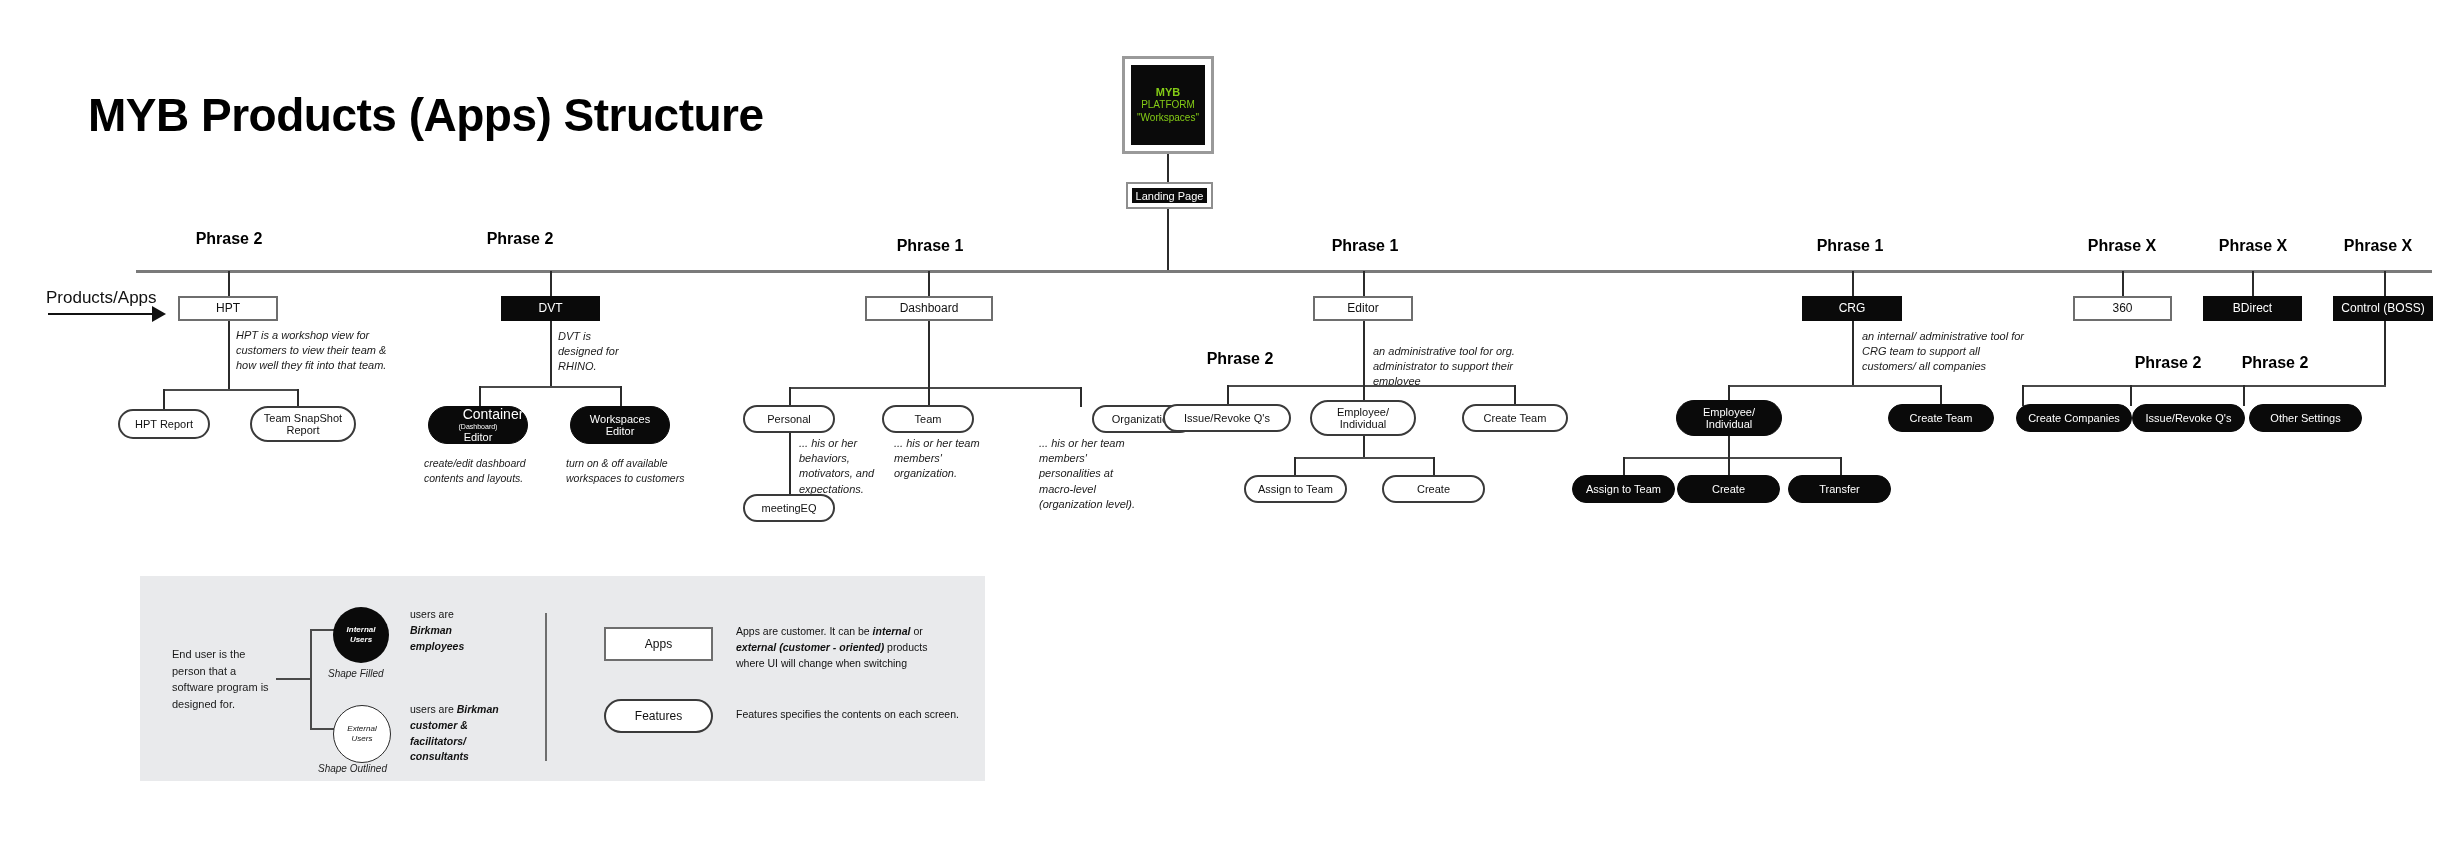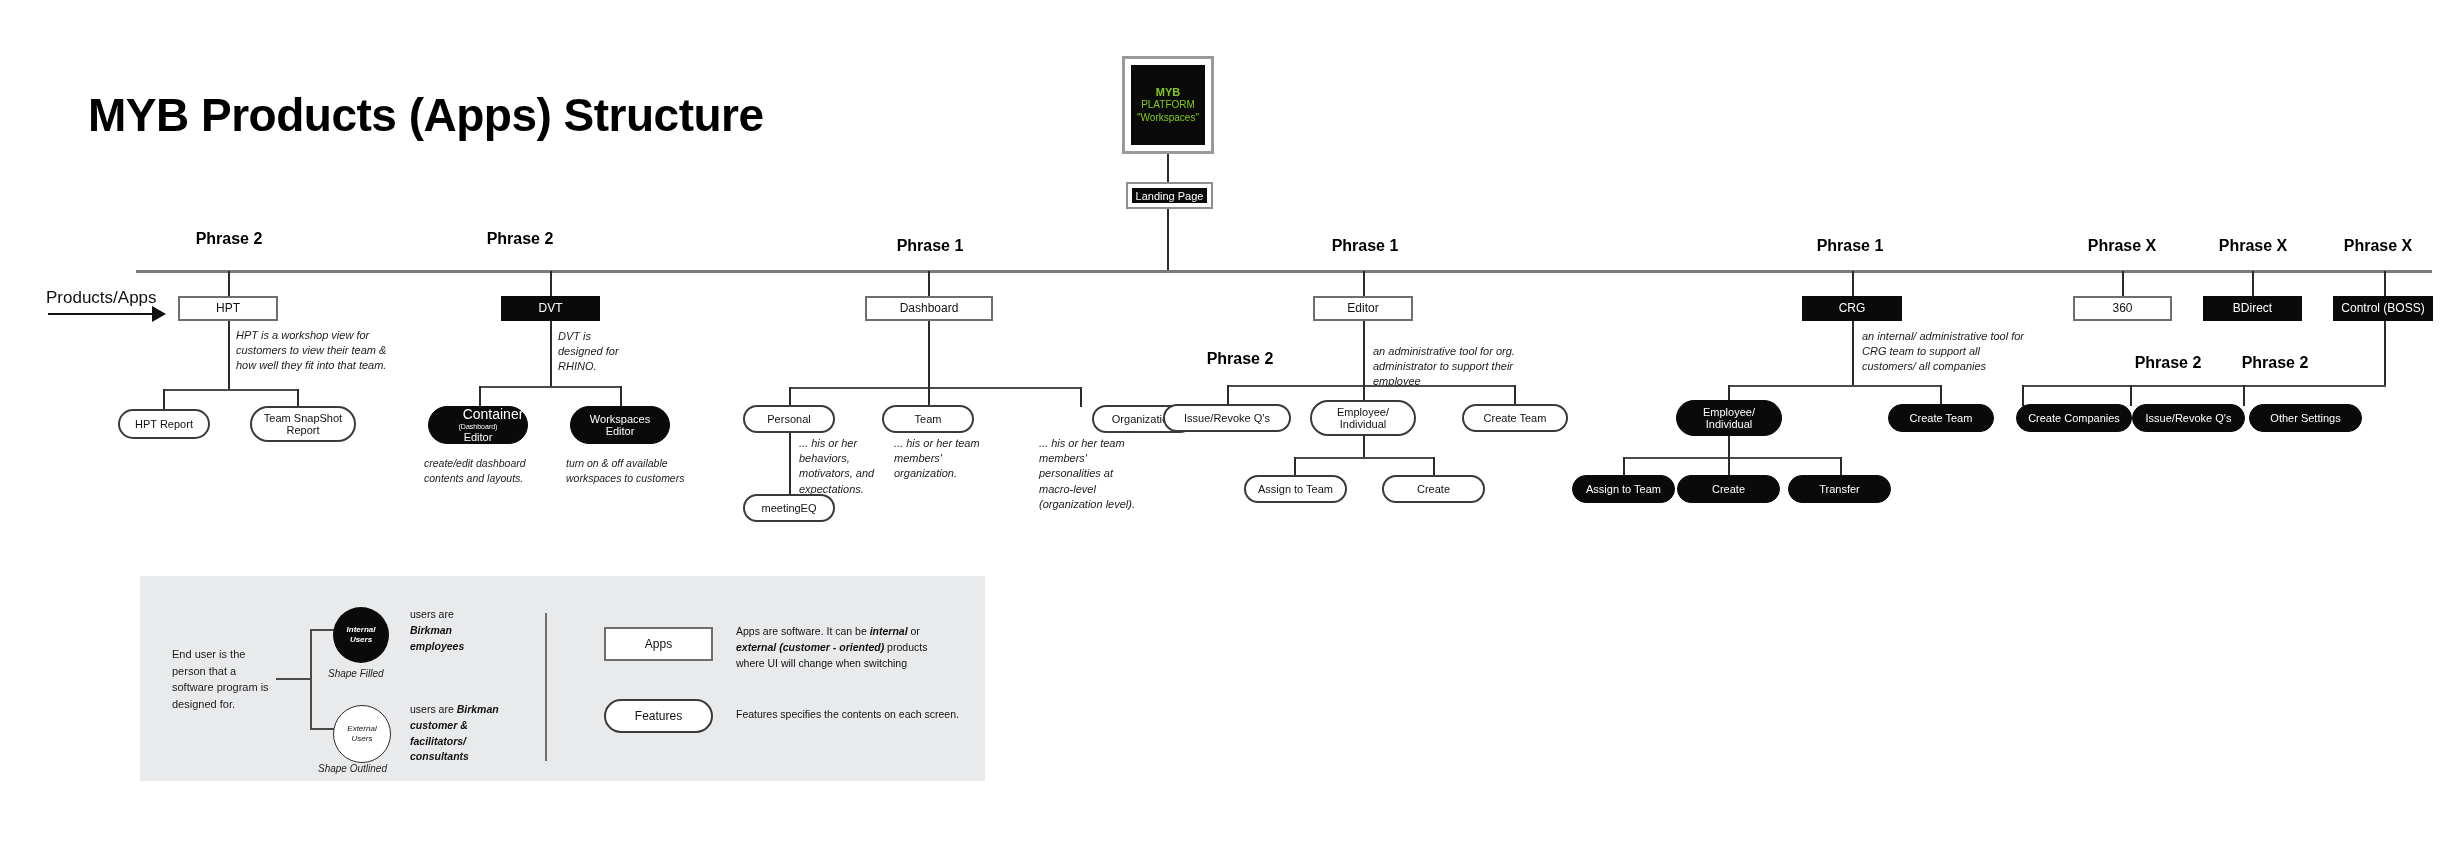--- a/index.html
+++ b/index.html
@@ -257,7 +257,7 @@
 
   <div class="lg-key-rect" style="left:604px;top:627px;width:105px;height:30px;">Apps</div>
   <div class="lg-desc" style="left:736px;top:624px;width:216px;font-style:normal;">
-    <span>Apps are software. It can be </span><b>internal</b><span> or </span><b>external (customer - oriented)</b><span> products where UI will change when switching</span>
+    <span>Apps are customer. It can be </span><b>internal</b><span> or </span><b>external (customer - oriented)</b><span> products where UI will change when switching</span>
   </div>
 
   <div class="lg-key-pill" style="left:604px;top:699px;width:105px;height:30px;">Features</div>

